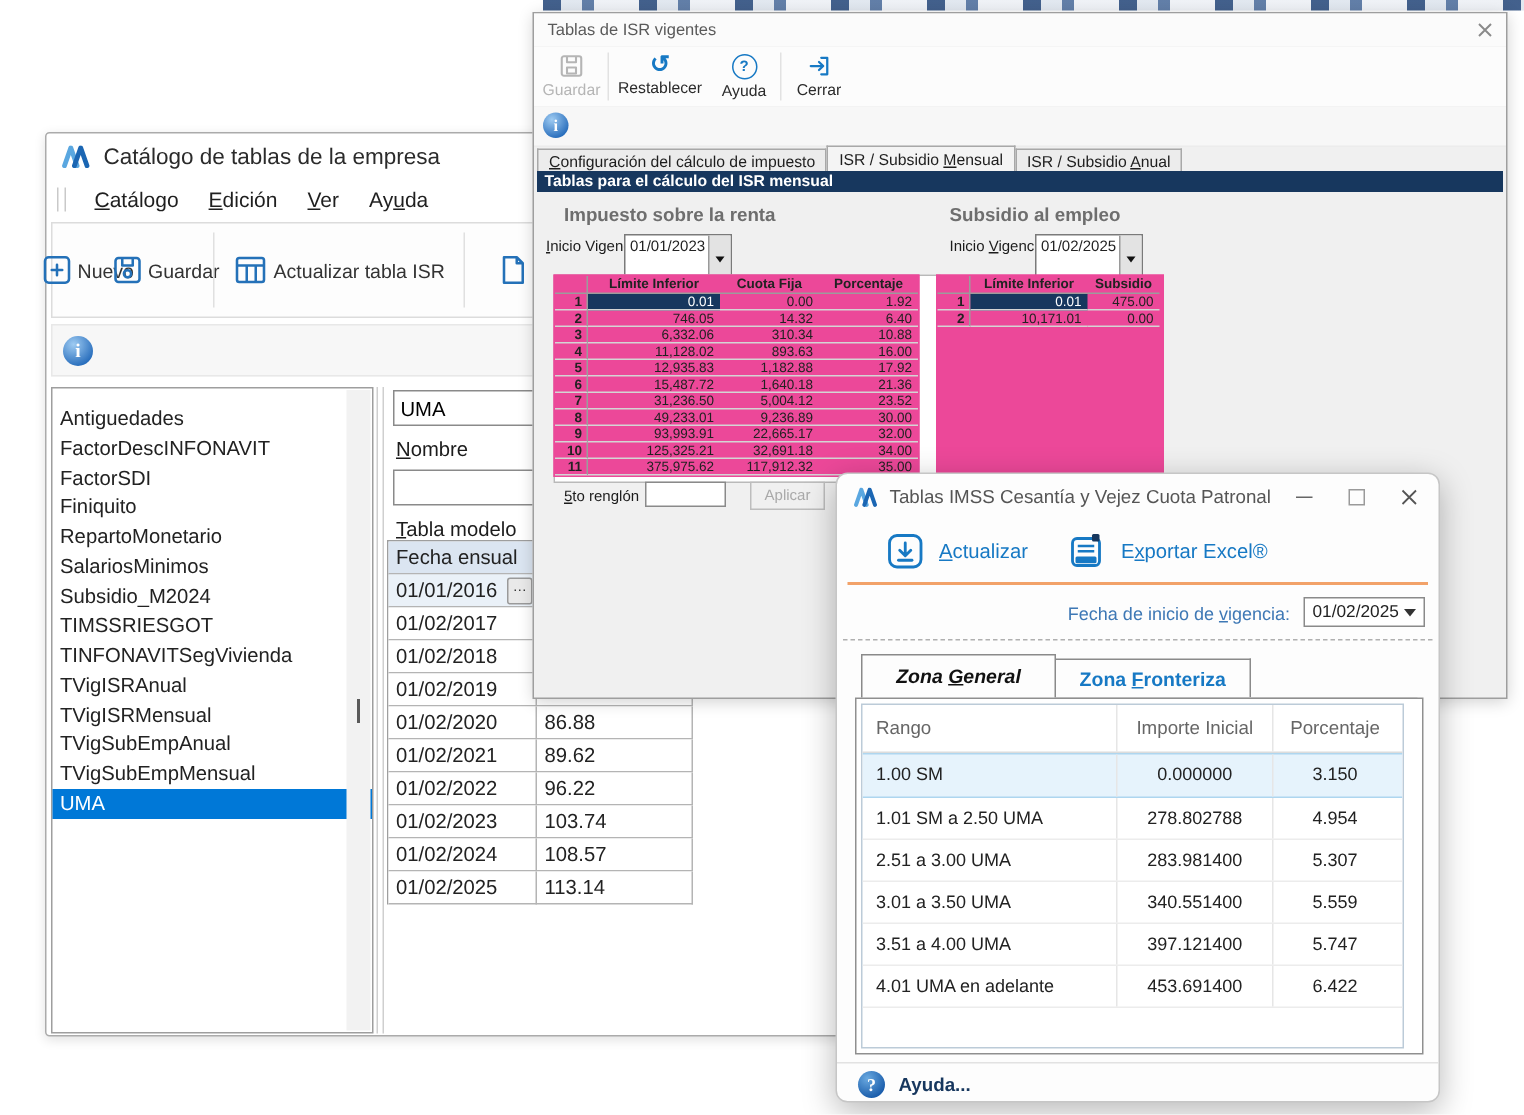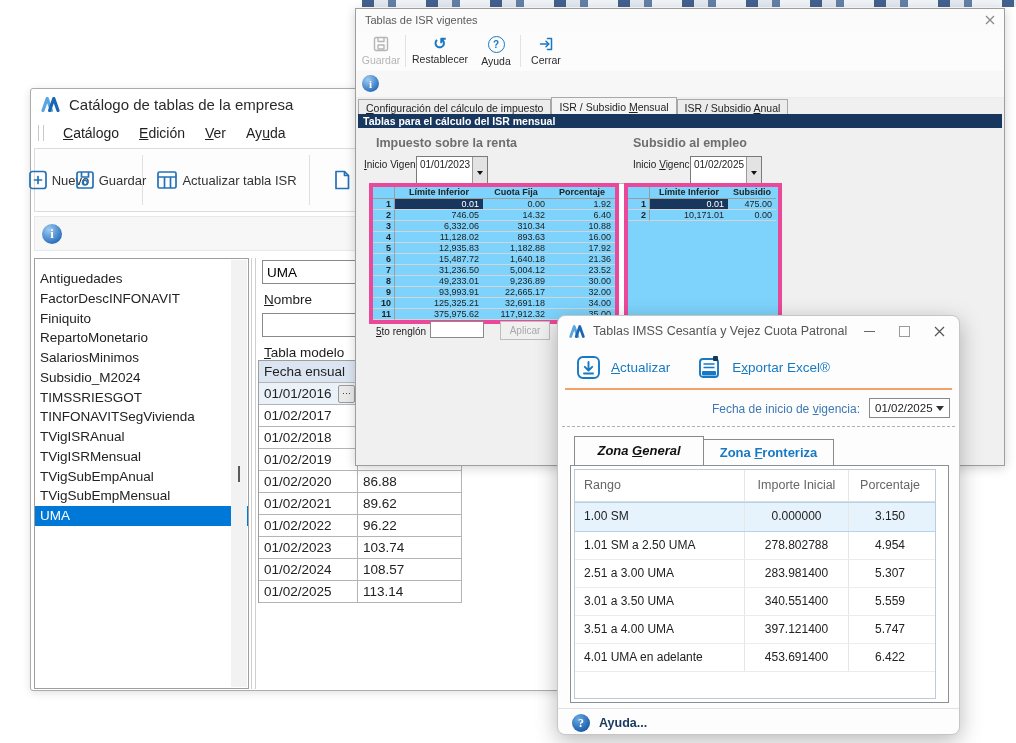--- a/index.html
+++ b/index.html
@@ -82,7 +82,7 @@
   .combo-btn{width:14px;background:#e3e3e3;border-left:1px solid #9a9a9a;display:flex;align-items:center;justify-content:center}
   .carrow{width:0;height:0;border-left:3px solid transparent;border-right:3px solid transparent;border-top:4px solid #111}
   
-  .stbl{position:absolute;background:#7dd3fc;border:4px solid #ec4899}
+  .stbl{position:absolute;background:#ec4899;border:1px solid #ec4899}
   .str{display:flex}
   .stc{box-sizing:border-box;height:11px;line-height:10px;font-size:9px;border-bottom:1px solid #d4d4d4;
     text-align:right;padding-right:4px;overflow:hidden;white-space:nowrap}

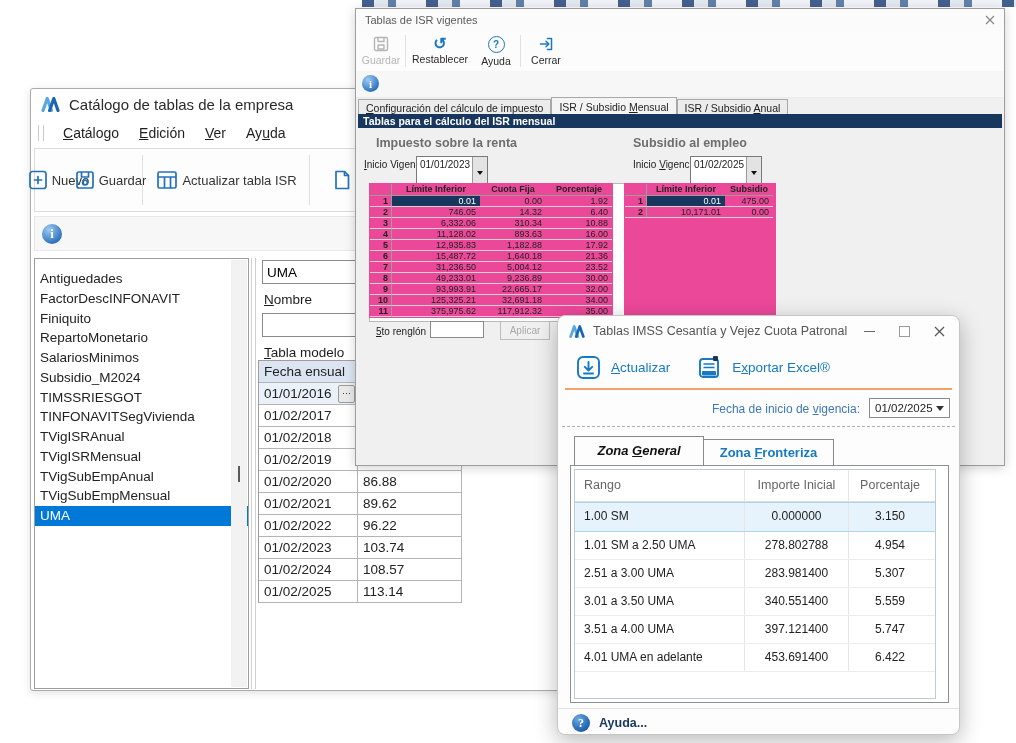--- a/index.html
+++ b/index.html
@@ -210,6 +210,7 @@
   <div class="cat-list">
     <div class="list-item">Antiguedades</div>
     <div class="list-item">FactorDescINFONAVIT</div>
+    <div class="list-item">FactorSDI</div>
     <div class="list-item">Finiquito</div>
     <div class="list-item">RepartoMonetario</div>
     <div class="list-item">SalariosMinimos</div>

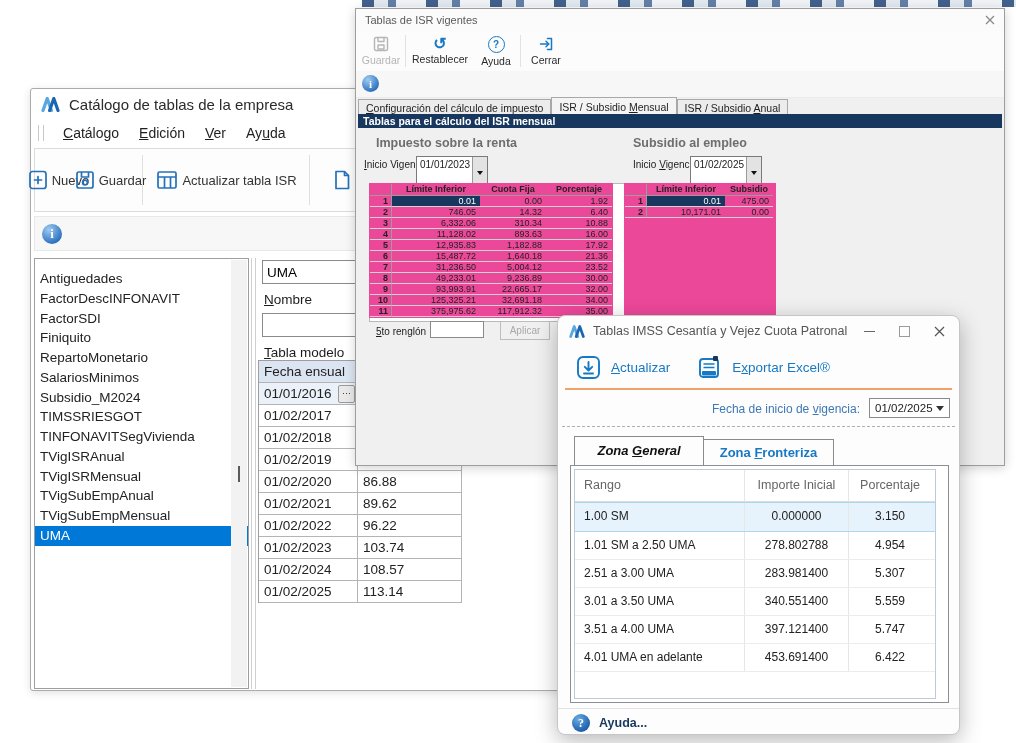--- a/index.html
+++ b/index.html
@@ -103,7 +103,7 @@
   .wc-group{margin-left:auto;display:flex;align-items:center;gap:24px}
   .wc-min{width:11px;height:1px;background:#666}
   .wc-max{width:9px;height:9px;border:1px solid #9a9a9a}
-  .imss-toolbar{position:absolute;left:0;top:32px;right:0;height:38px;display:flex;align-items:center;padding-left:17px}
+  .imss-toolbar{position:absolute;left:15px;top:32px;right:0;height:38px;display:flex;align-items:center;padding-left:17px}
   .imss-btn{display:flex;align-items:center;gap:9px;font-size:13.5px;color:#1779c4}
   .orange-line{position:absolute;left:7px;right:7px;top:72px;height:2px;background:#f2a269}
   .imss-fecha-label{position:absolute;right:99px;top:86px;font-size:12px;color:#3E78B5}

